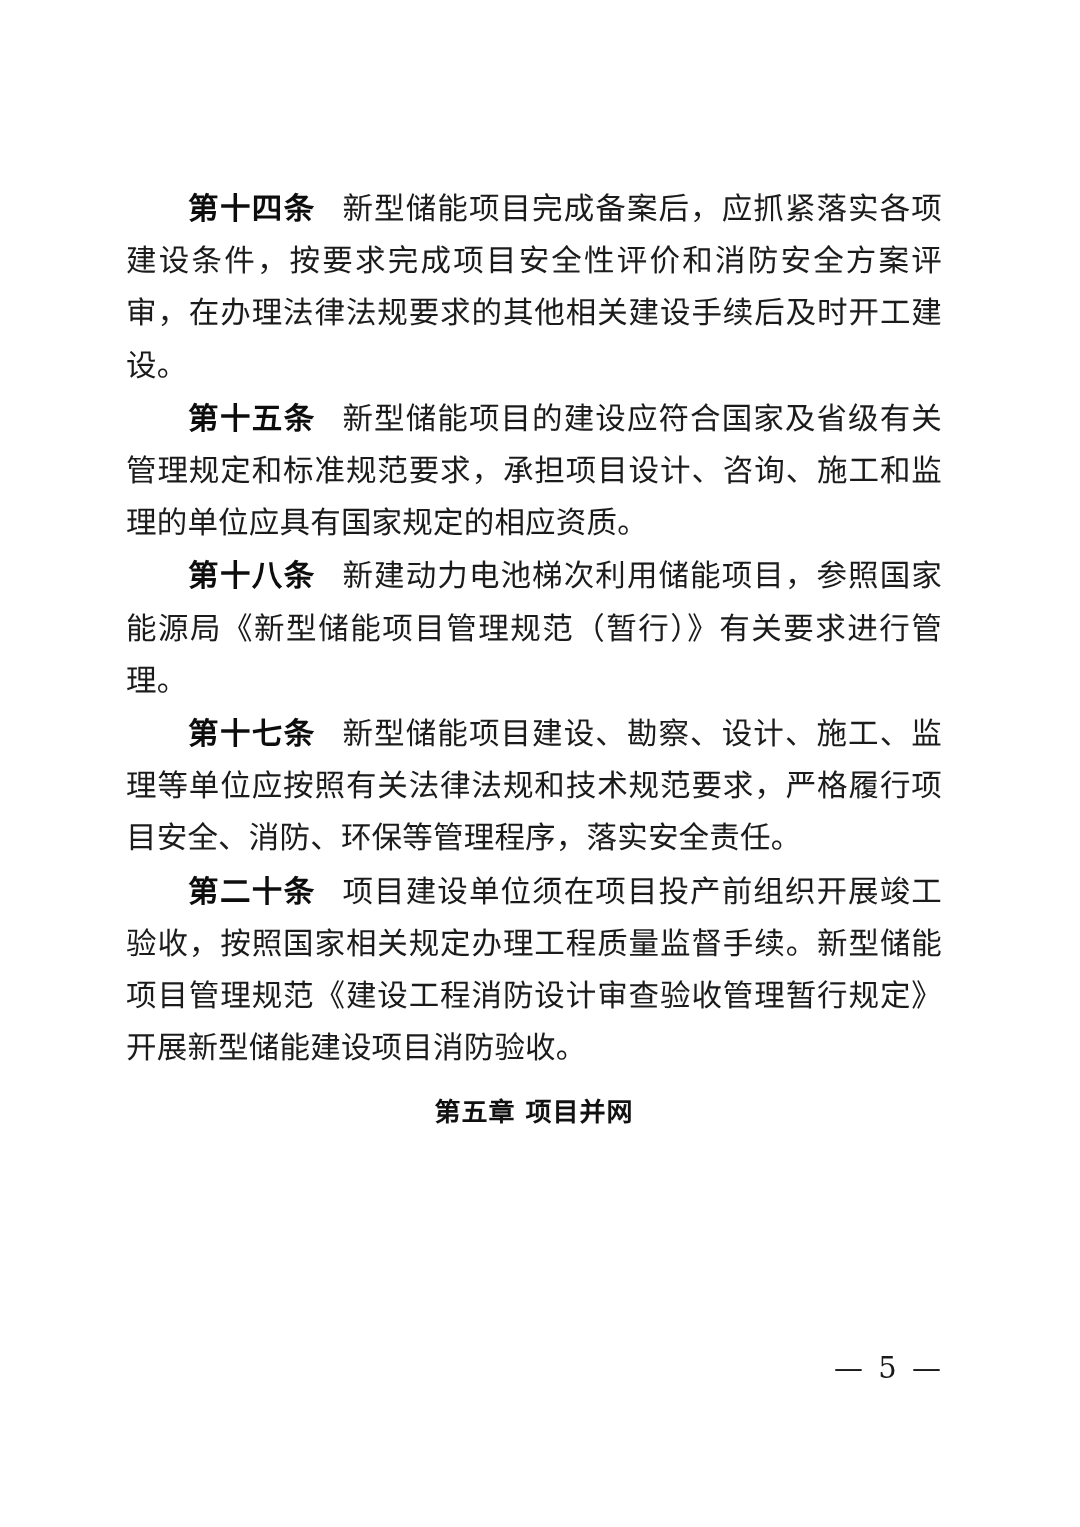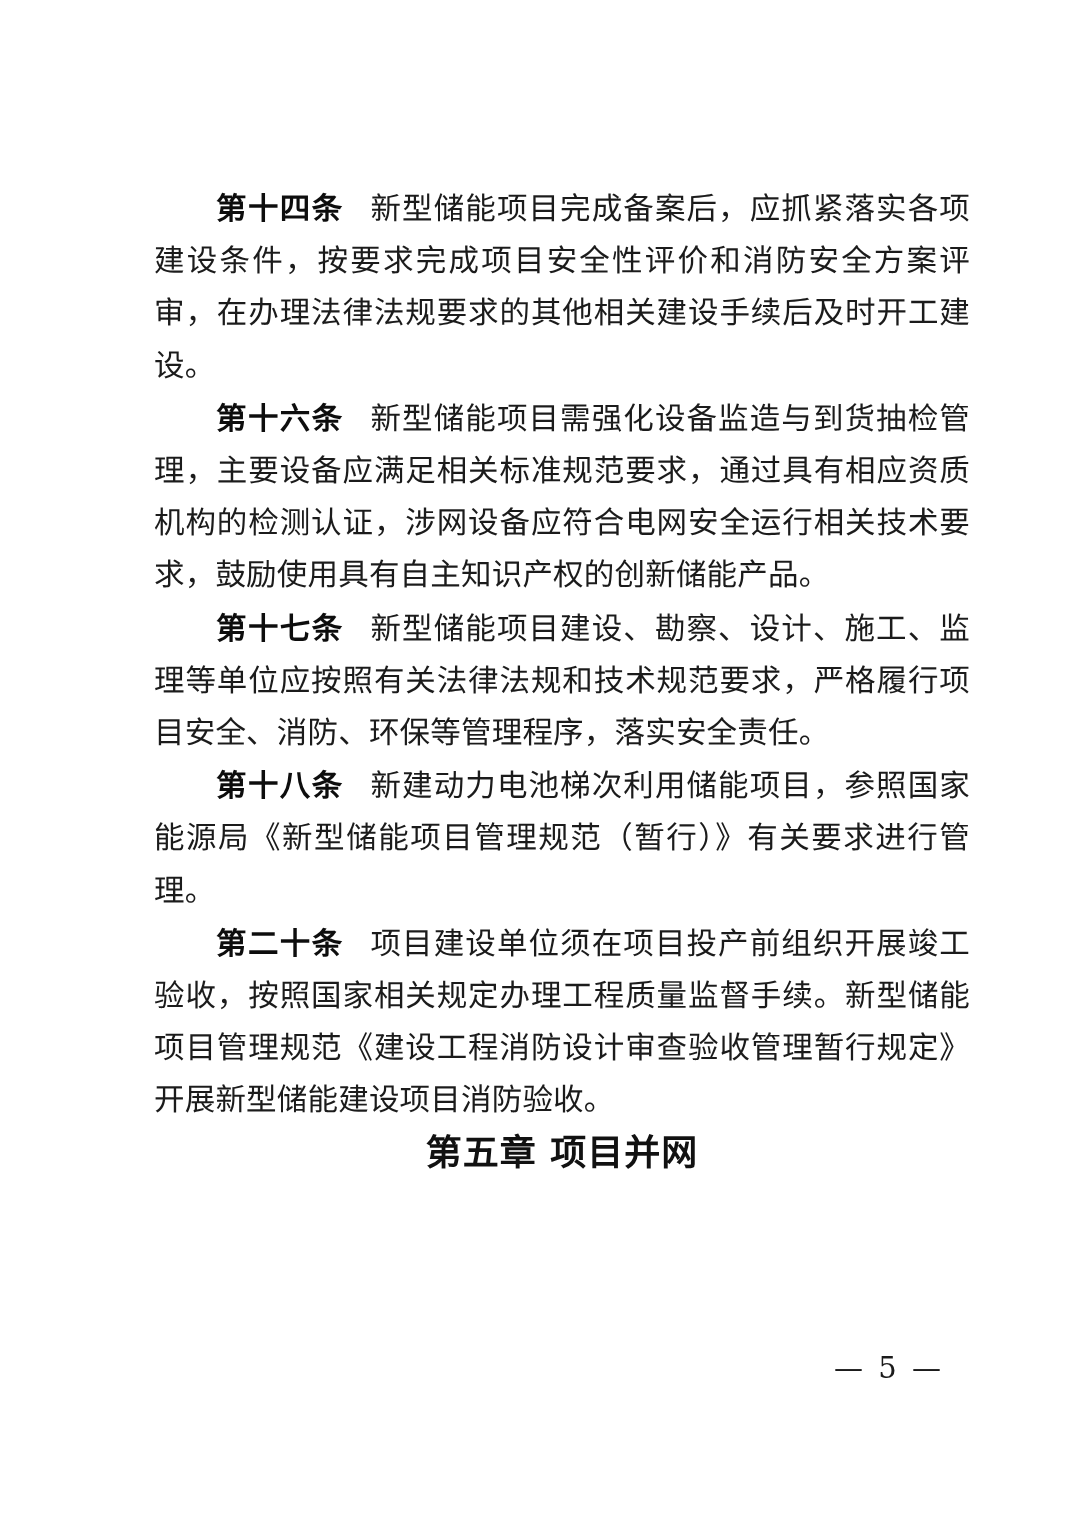--- a/index.html
+++ b/index.html
@@ -22,7 +22,7 @@
   
   #content {
     position: absolute;
-    left: 154px;
+    left: 126px;
     top: 182px;
     width: 816px;
   }

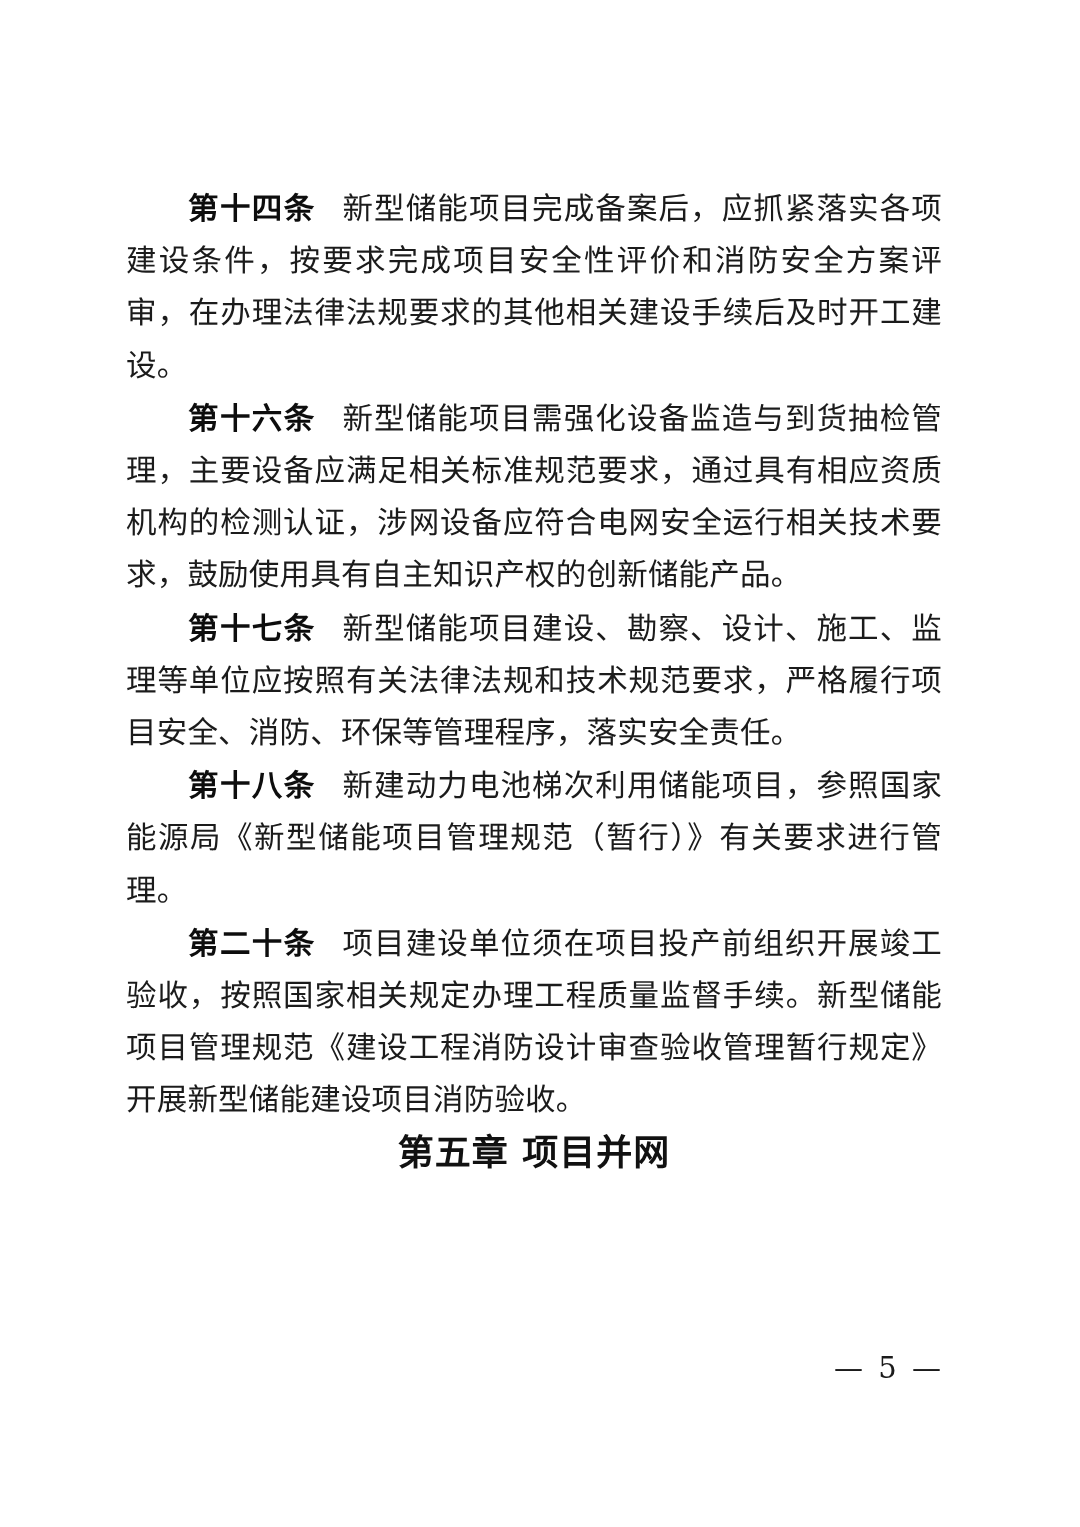--- a/index.html
+++ b/index.html
@@ -102,6 +102,9 @@
       <span class="marker">第十四条</span><span class="gap"></span><span>新型储能项目完成备案后，应抓紧落实各项建设条件，按要求完成项目安全性评价和消防安全方案评审，在办理法律法规要求的其他相关建设手续后及时开工建设。</span>
     </p>
 
+    <p class="para">
+      <span class="marker">第十五条</span><span class="gap"></span><span>新型储能项目的建设应符合国家及省级有关管理规定和标准规范要求，承担项目设计、咨询、施工和监理的单位应具有国家规定的相应资质。</span>
+    </p>
 
     <p class="para">
       <span class="marker">第十六条</span><span class="gap"></span><span>新型储能项目需强化设备监造与到货抽检管理，主要设备应满足相关标准规范要求，通过具有相应资质机构的检测认证，涉网设备应符合电网安全运行相关技术要求，鼓励使用具有自主知识产权的创新储能产品。</span>

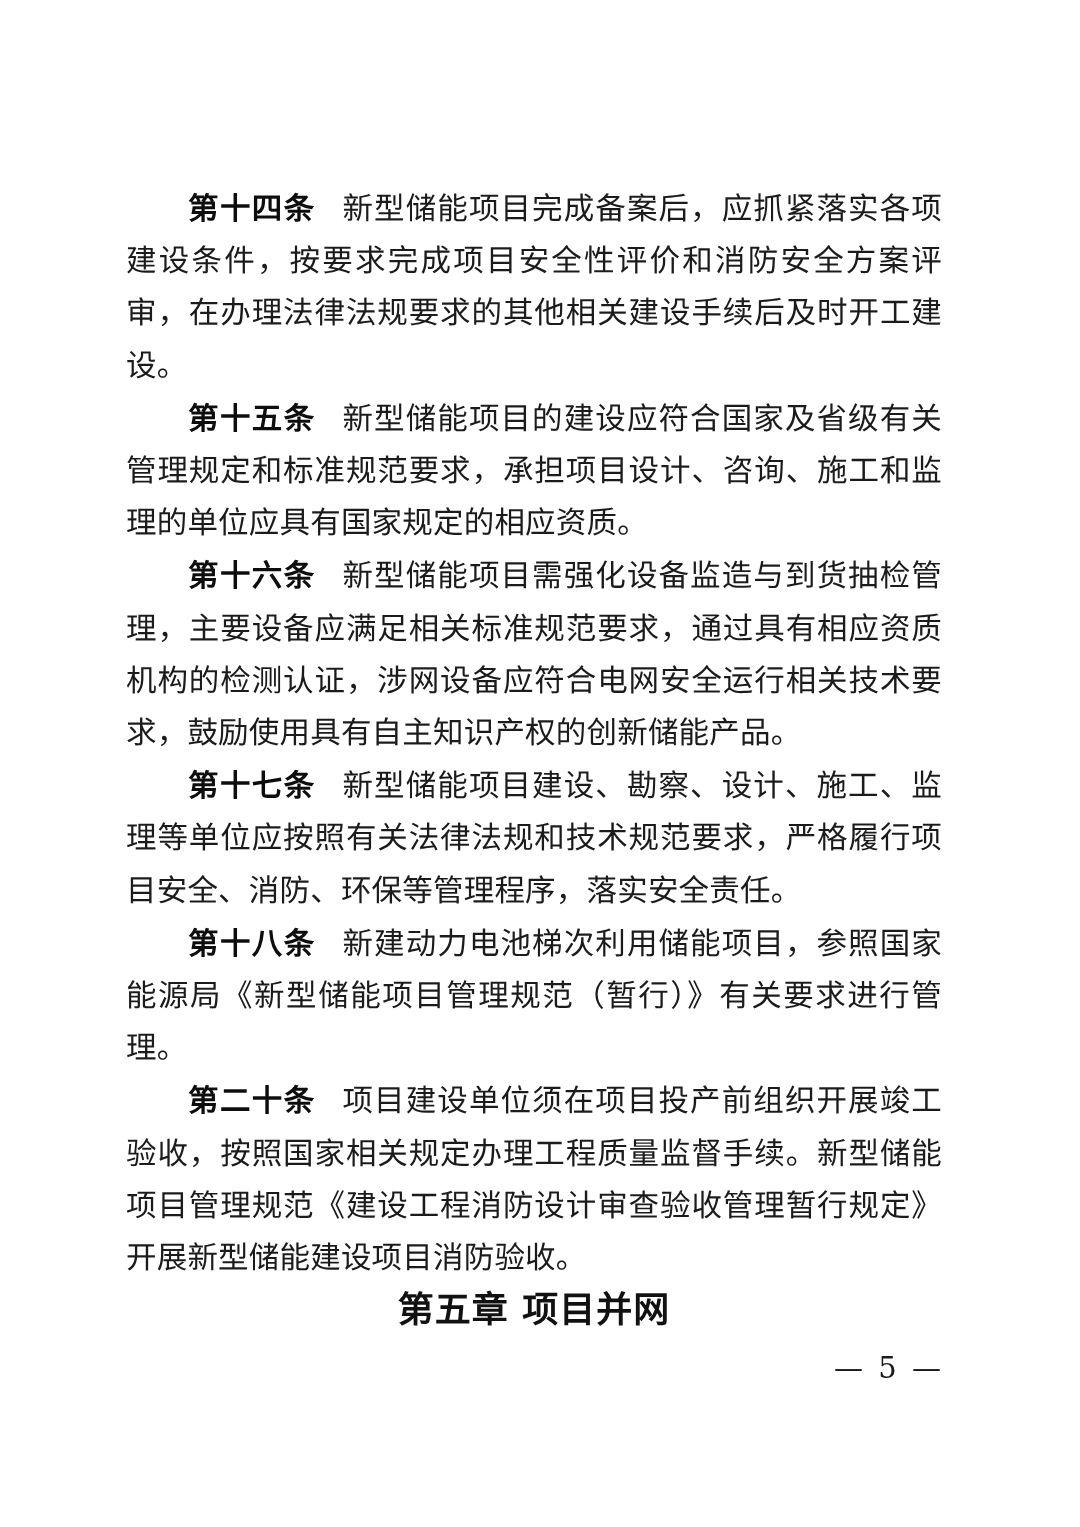--- a/index.html
+++ b/index.html
@@ -106,9 +106,6 @@
       <span class="marker">第十五条</span><span class="gap"></span><span>新型储能项目的建设应符合国家及省级有关管理规定和标准规范要求，承担项目设计、咨询、施工和监理的单位应具有国家规定的相应资质。</span>
     </p>
 
-    <p class="para">
-      <span class="marker">第十六条</span><span class="gap"></span><span>新型储能项目需强化设备监造与到货抽检管理，主要设备应满足相关标准规范要求，通过具有相应资质机构的检测认证，涉网设备应符合电网安全运行相关技术要求，鼓励使用具有自主知识产权的创新储能产品。</span>
-    </p>
 
     <p class="para">
       <span class="marker">第十七条</span><span class="gap"></span><span>新型储能项目建设、勘察、设计、施工、监理等单位应按照有关法律法规和技术规范要求，严格履行项目安全、消防、环保等管理程序，落实安全责任。</span>

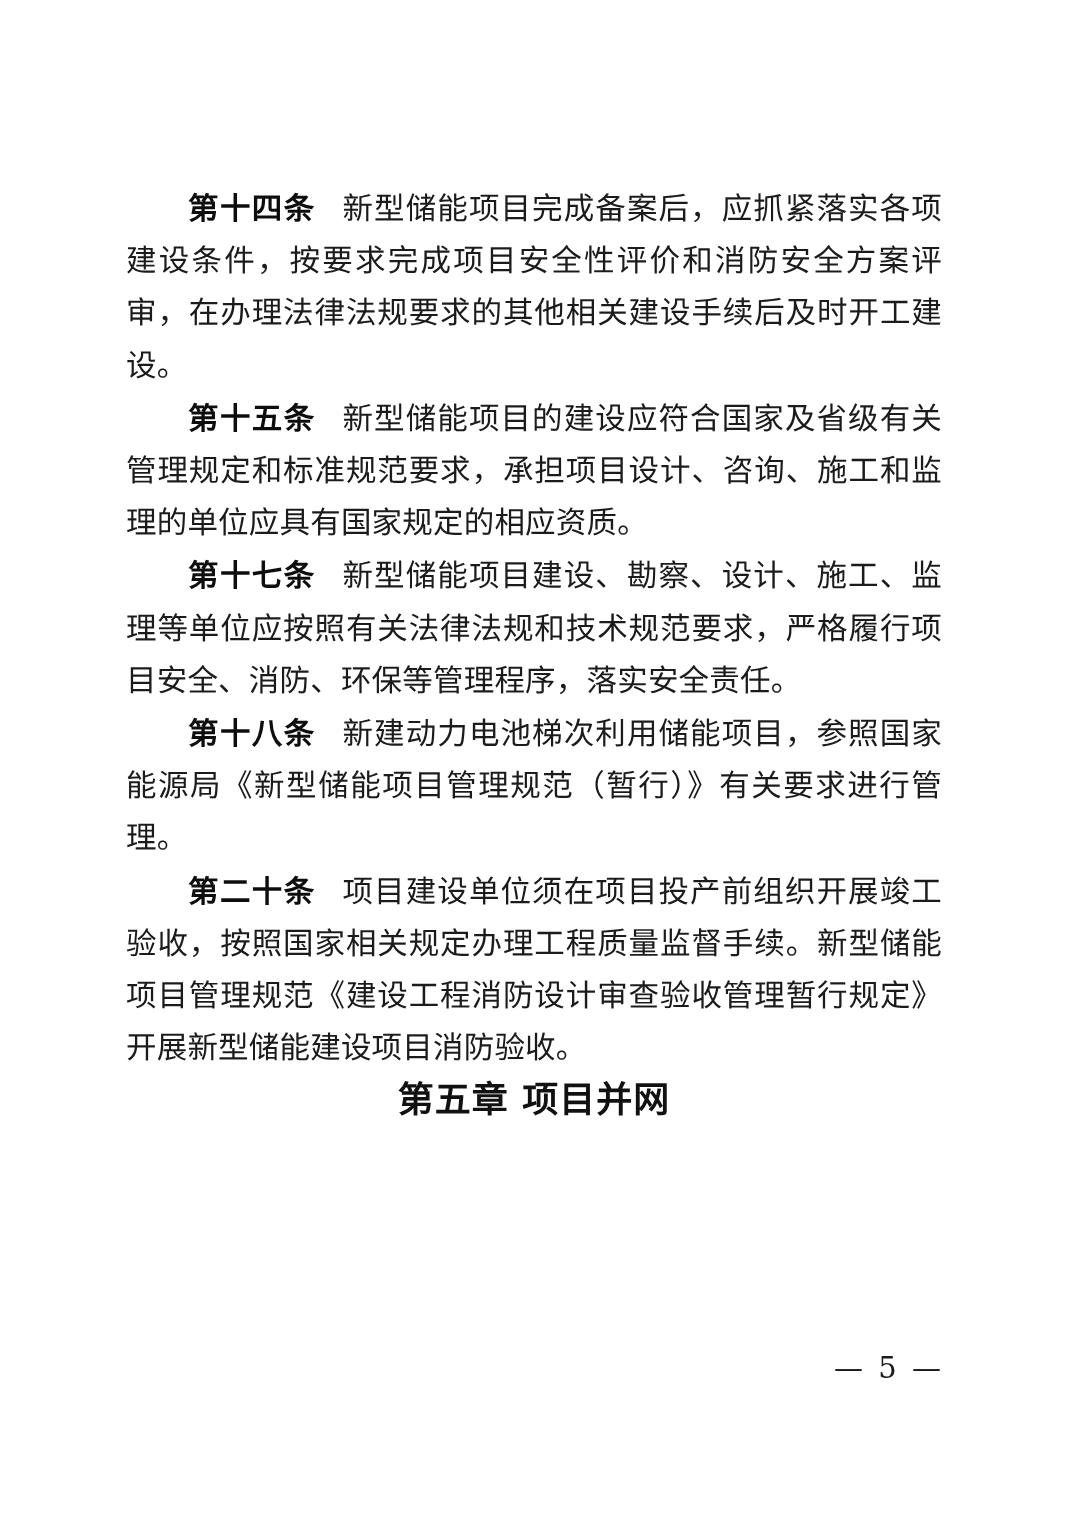--- a/index.html
+++ b/index.html
@@ -108,11 +108,11 @@
 
 
     <p class="para">
-      <span class="marker">第十七条</span><span class="gap"></span><span>新型储能项目建设、勘察、设计、施工、监理等单位应按照有关法律法规和技术规范要求，严格履行项目安全、消防、环保等管理程序，落实安全责任。</span>
+      <span class="marker">第十八条</span><span class="gap"></span><span>新建动力电池梯次利用储能项目，参照国家能源局《新型储能项目管理规范（暂行）》有关要求进行管理。</span>
     </p>
 
     <p class="para">
-      <span class="marker">第十八条</span><span class="gap"></span><span>新建动力电池梯次利用储能项目，参照国家能源局《新型储能项目管理规范（暂行）》有关要求进行管理。</span>
+      <span class="marker">第十七条</span><span class="gap"></span><span>新型储能项目建设、勘察、设计、施工、监理等单位应按照有关法律法规和技术规范要求，严格履行项目安全、消防、环保等管理程序，落实安全责任。</span>
     </p>
 
     <p class="para">

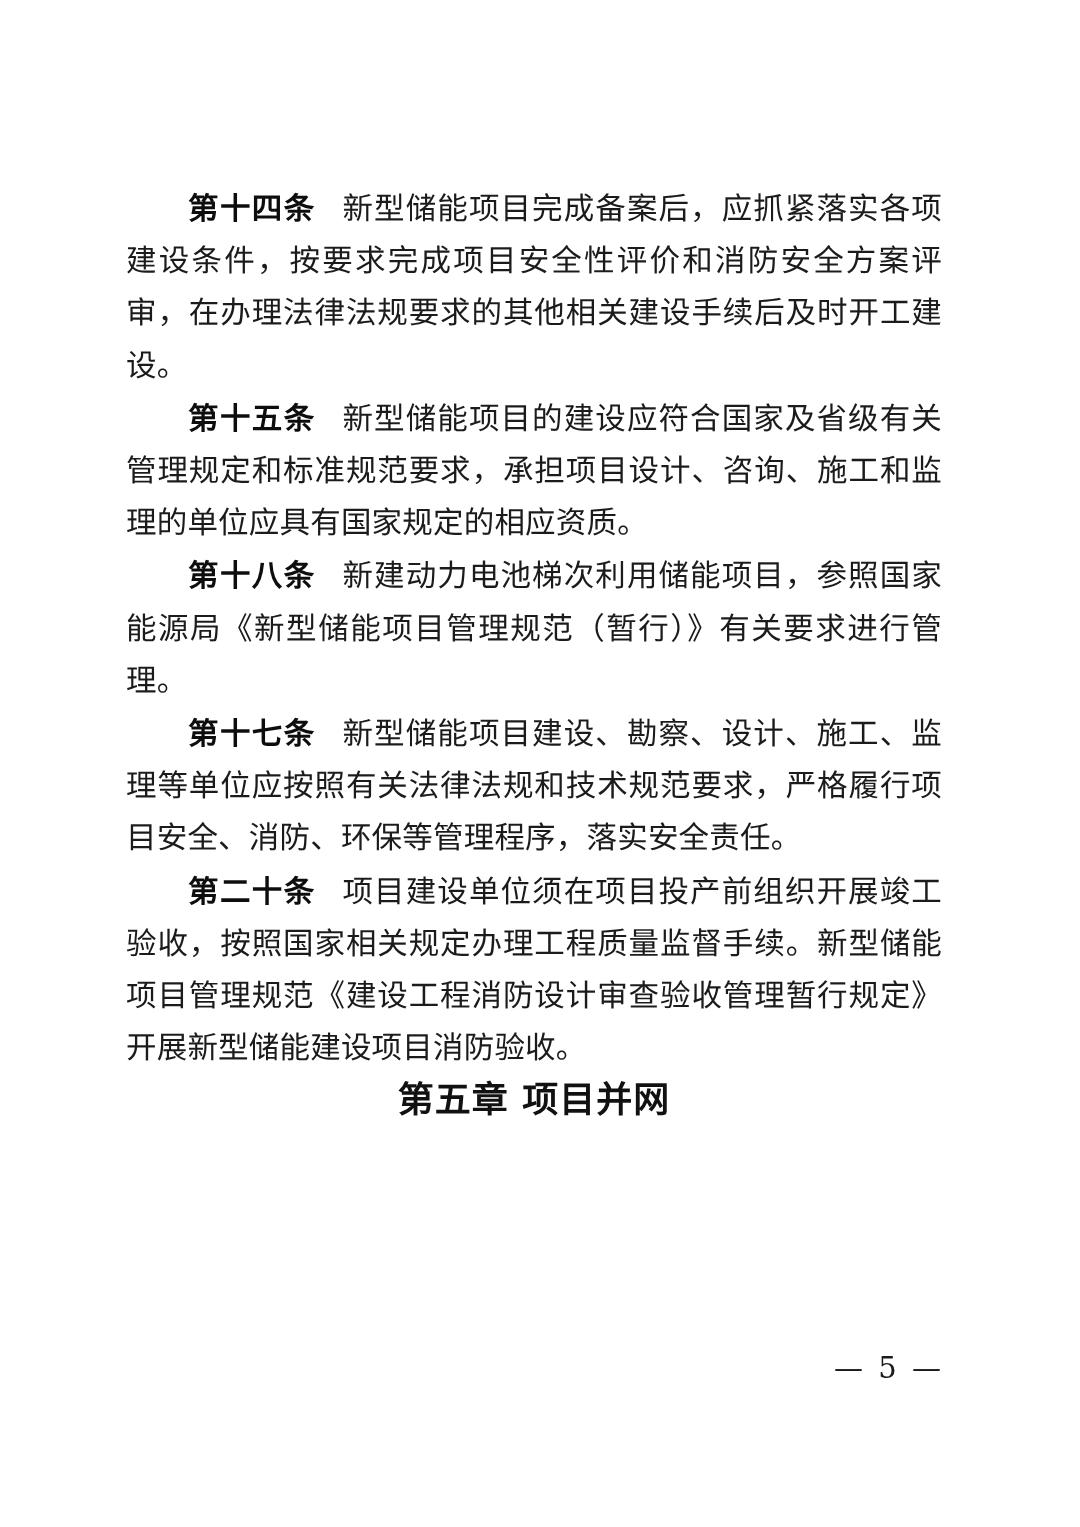--- a/index.html
+++ b/index.html
@@ -56,10 +56,10 @@
 
   
   .chapter-heading {
-    margin: 0;
+    margin: 12px;
     font-family: "DejaVu Sans", "Liberation Sans", sans-serif;
     font-weight: 700;
-    font-size: 36px;
+    font-size: 26px;
     line-height: 52.2px;
     text-align: center;
     text-indent: 0;

